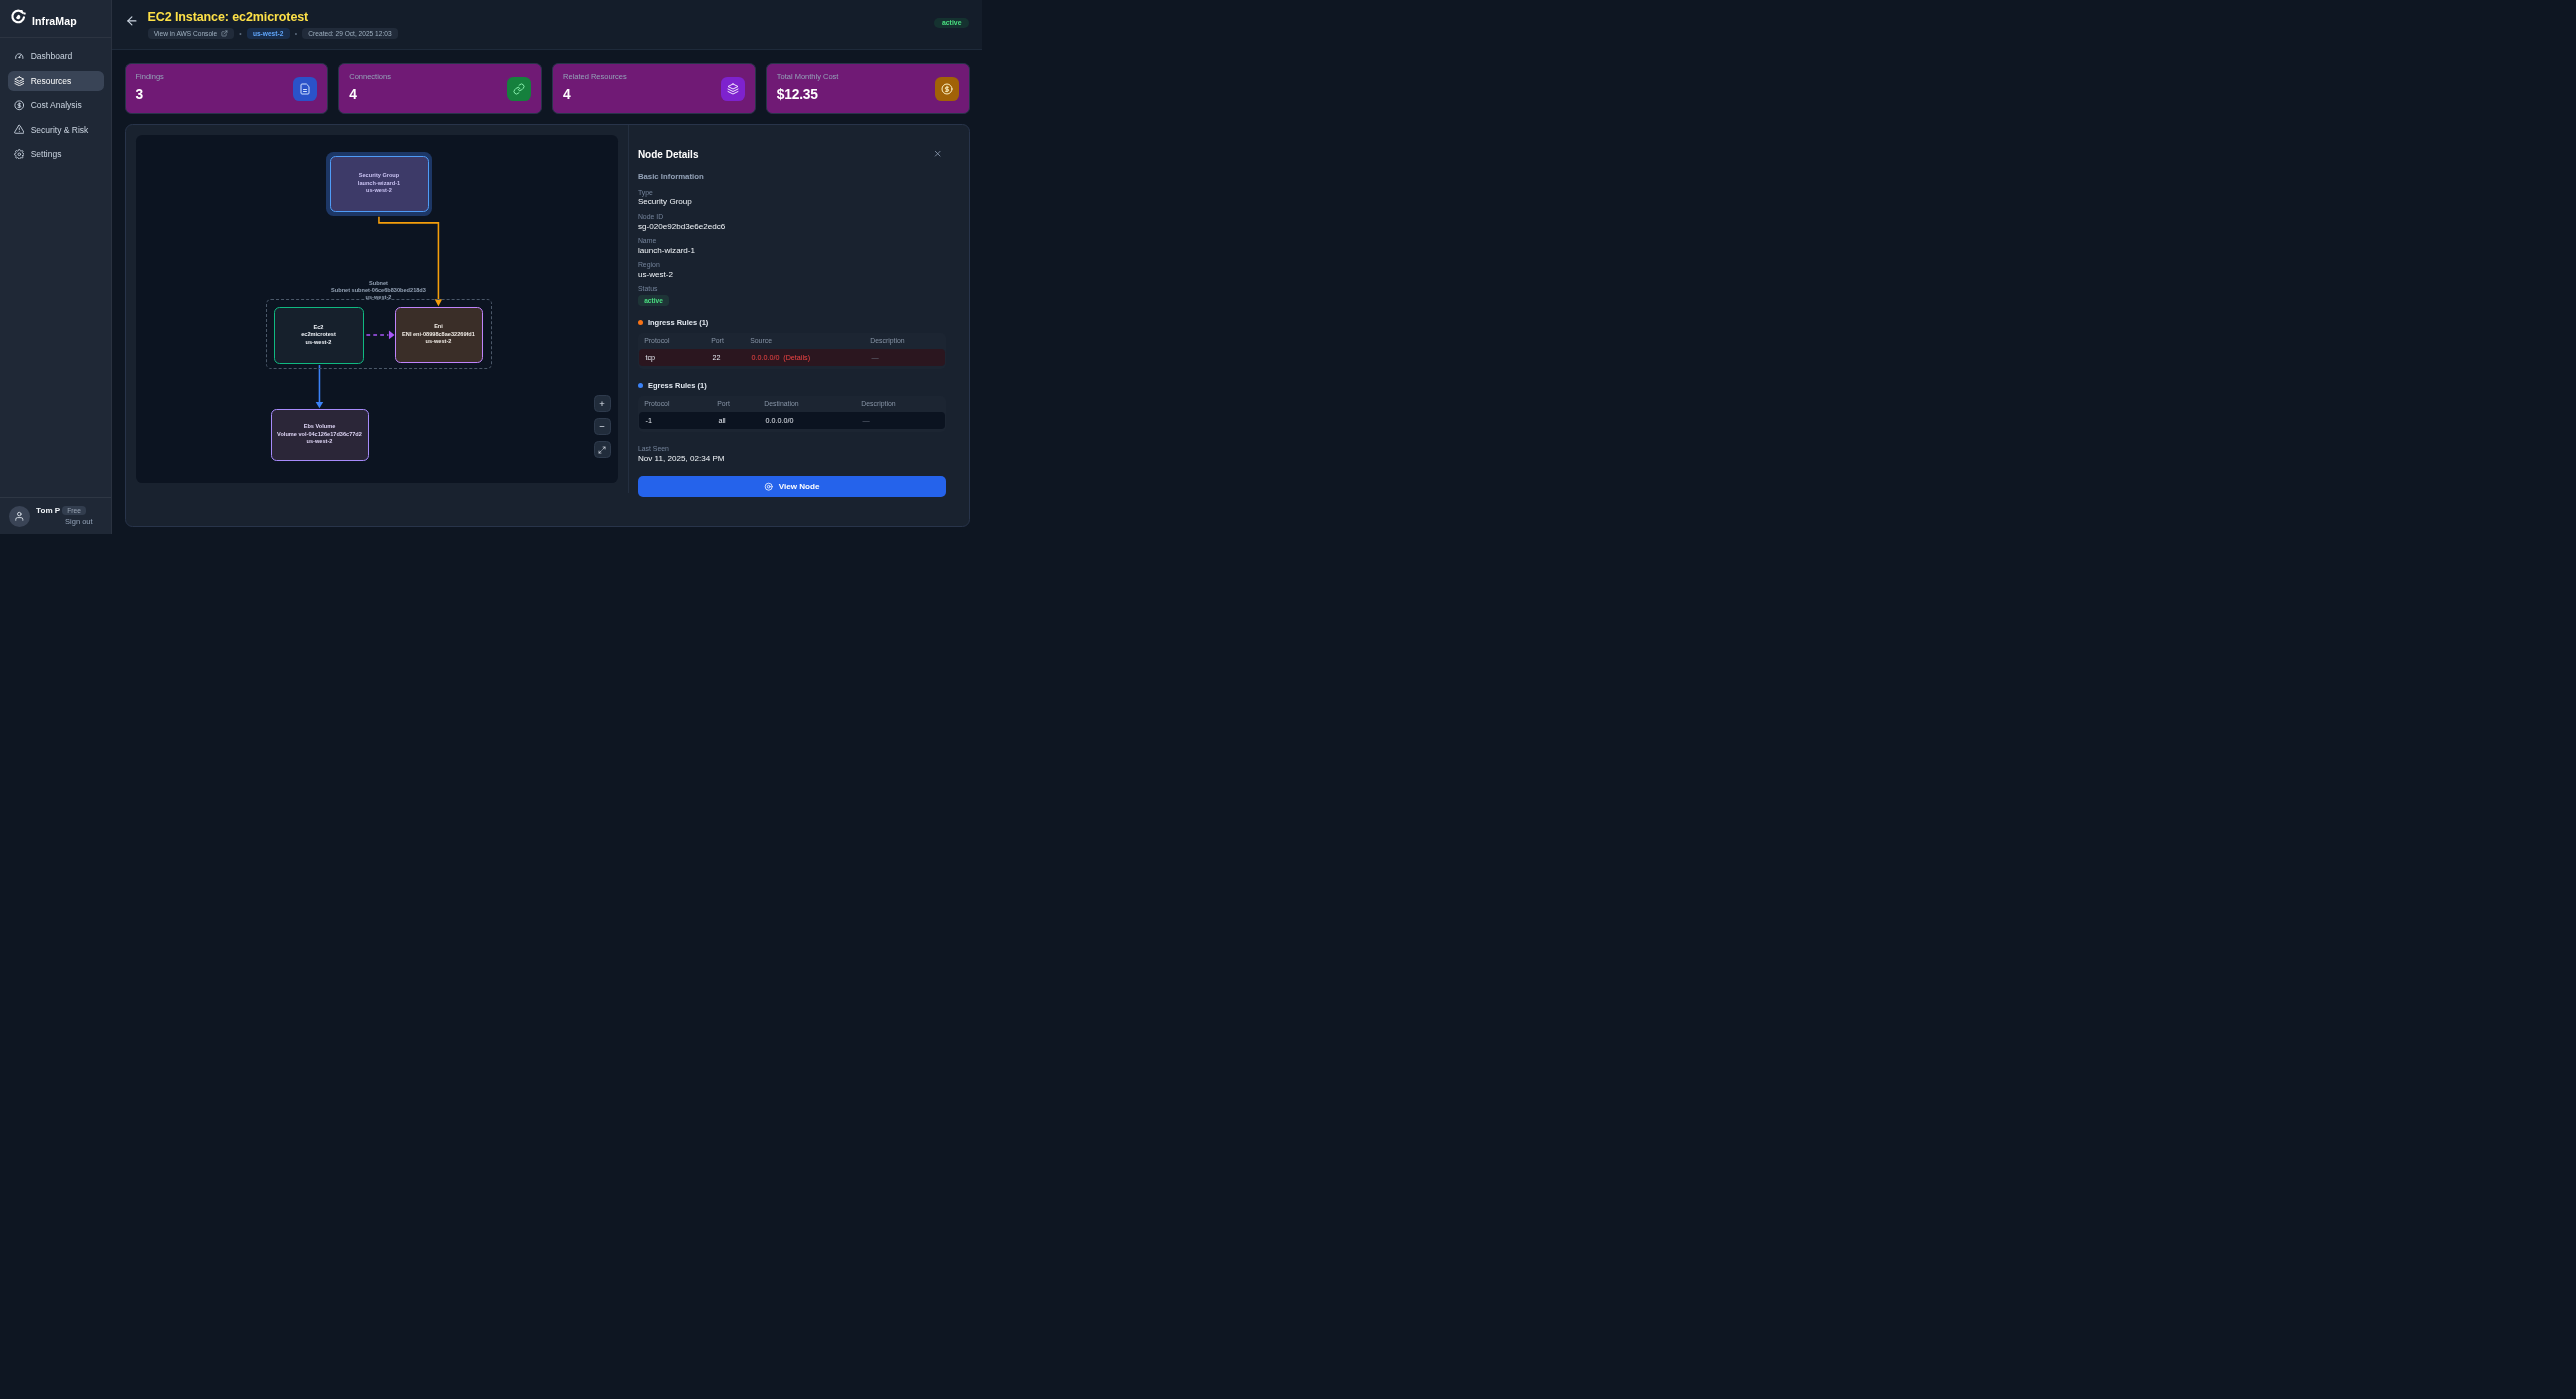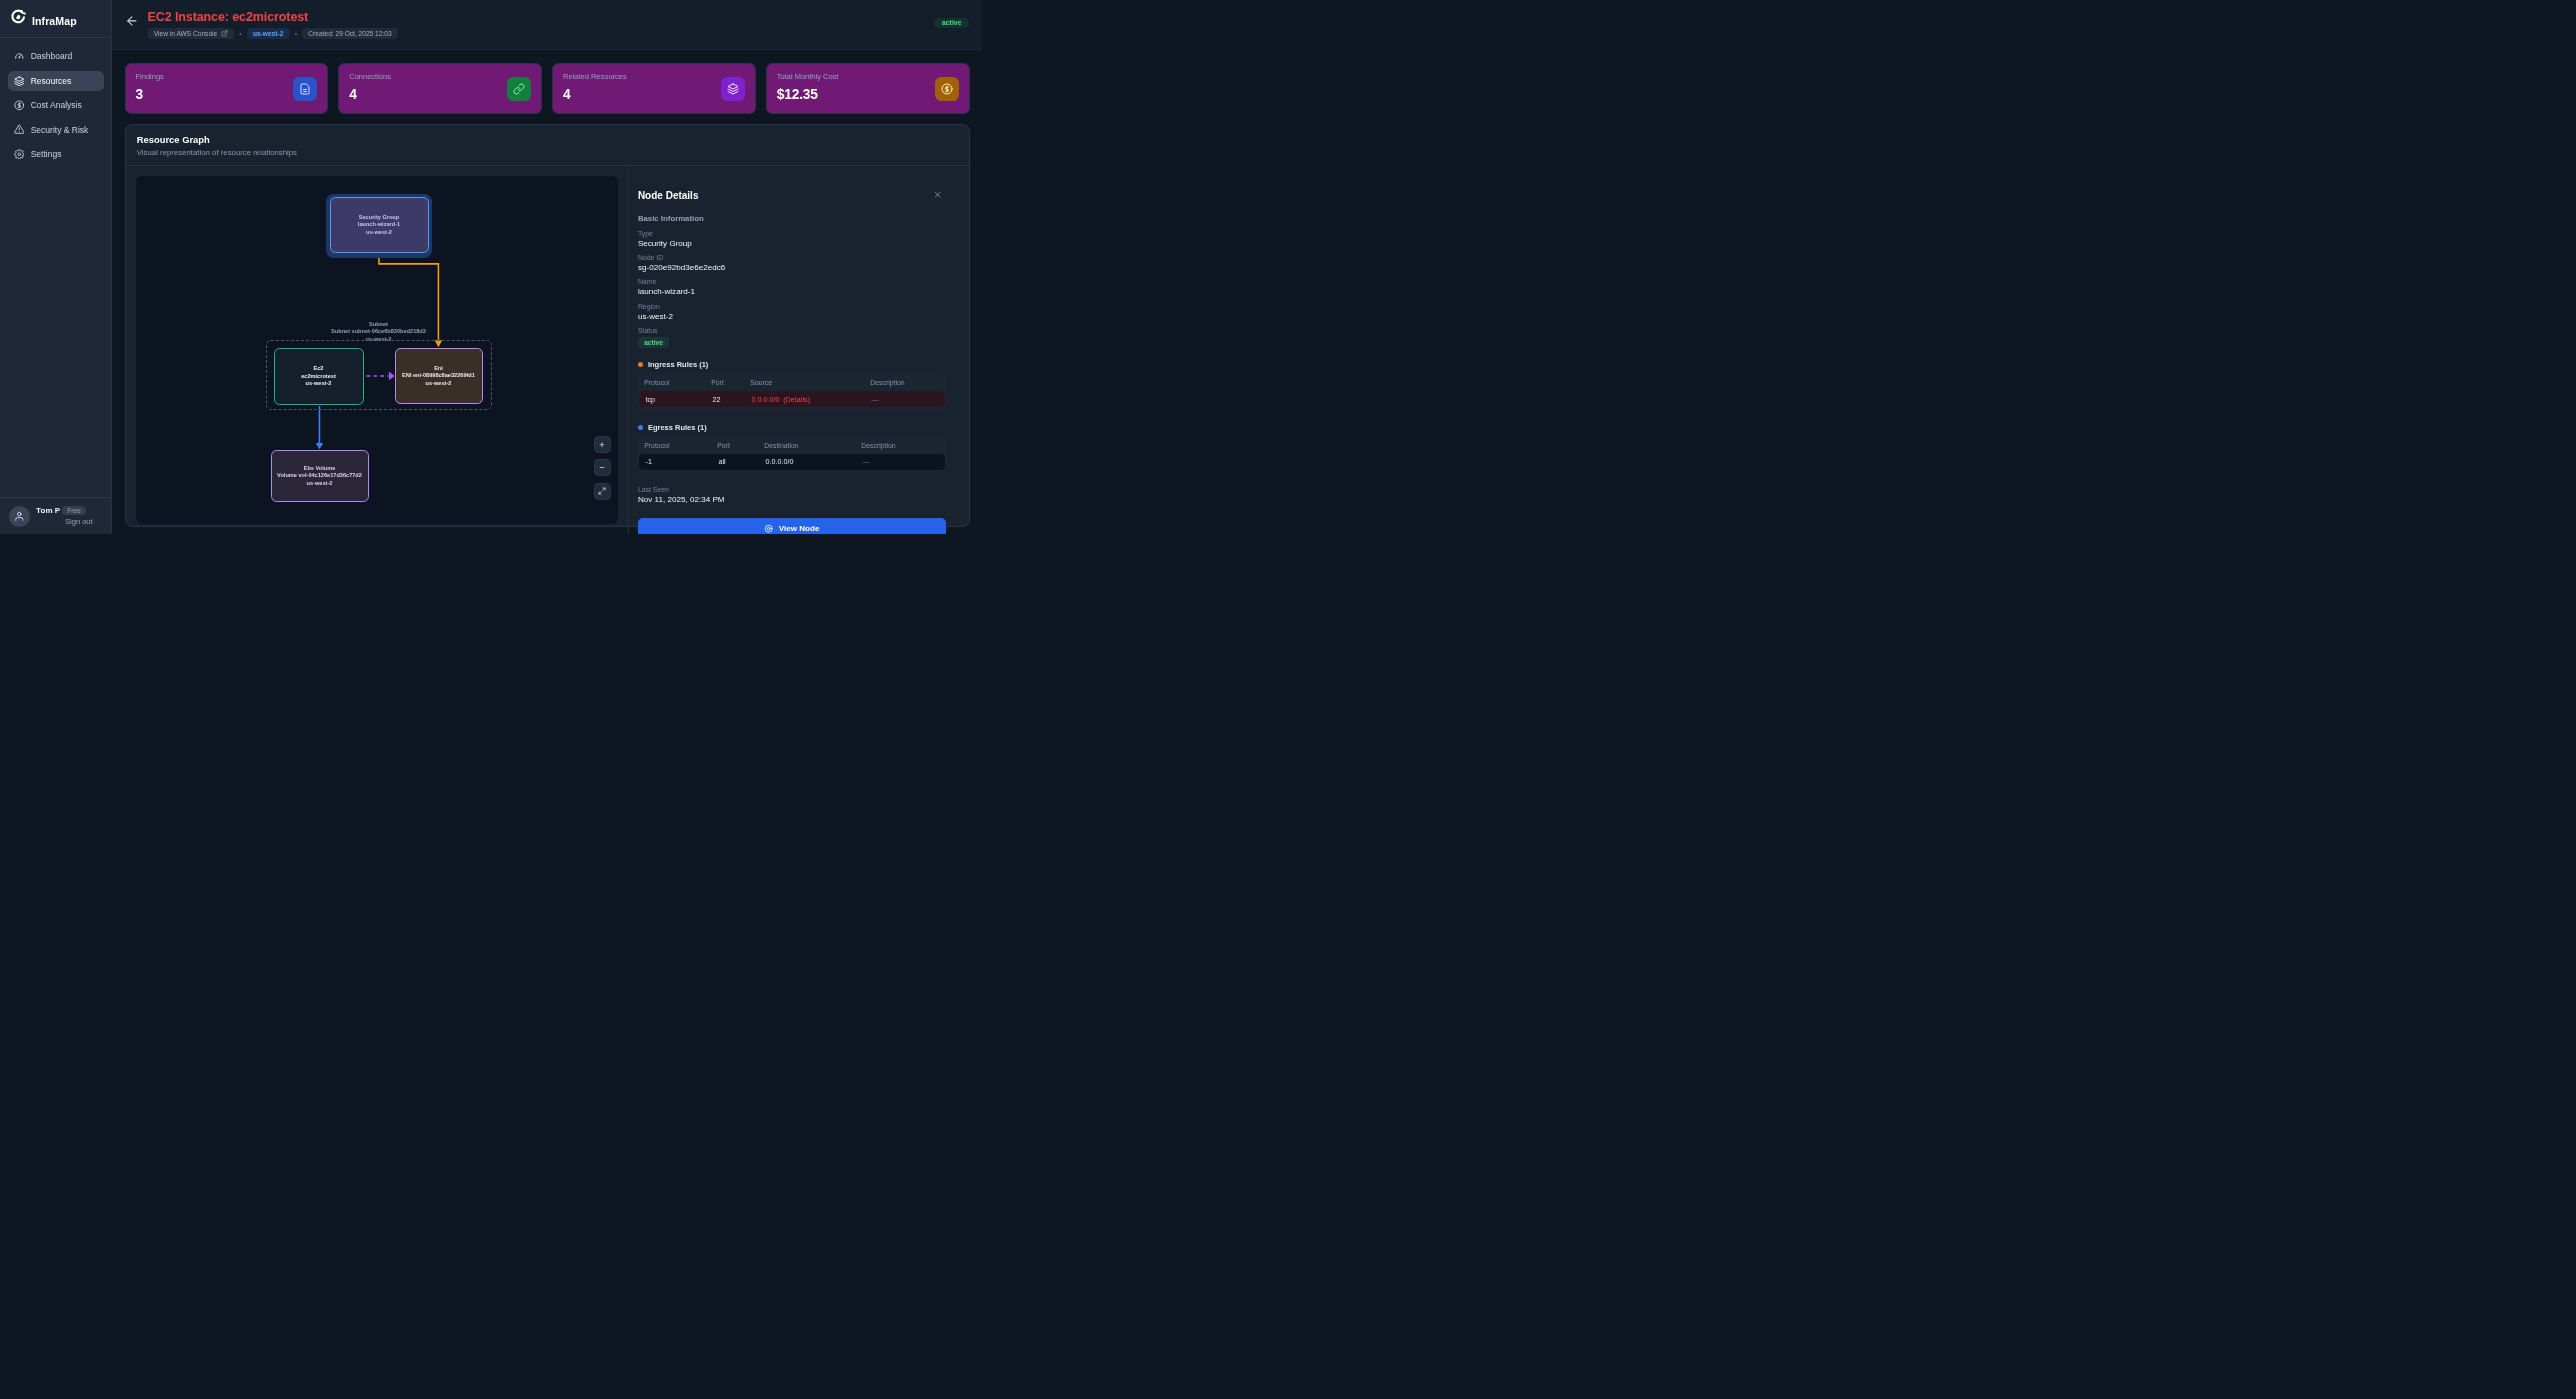--- a/index.html
+++ b/index.html
@@ -34,7 +34,7 @@
   .back-btn { width:15px; height:15px; margin-top:4.4px; cursor:pointer; flex:none; }
   .back-btn svg { width:13.8px; height:13.8px; stroke:#cbd5e1; }
   .title-block { margin-left:7.5px; }
-  .page-title { font-size:12.5px; font-weight:700; color:#ef4444; letter-spacing:-0.1px; }
+  .page-title { font-size:12.5px; font-weight:700; color:#fde047; letter-spacing:-0.1px; }
   .meta-row { display:flex; align-items:center; gap:5px; margin-top:4.4px; }
   .pill { background:#212b3a; border-radius:3.8px; padding:1.9px 6.3px; font-size:6.6px; color:#9fb0c0;
     display:flex; align-items:center; gap:3.8px; }

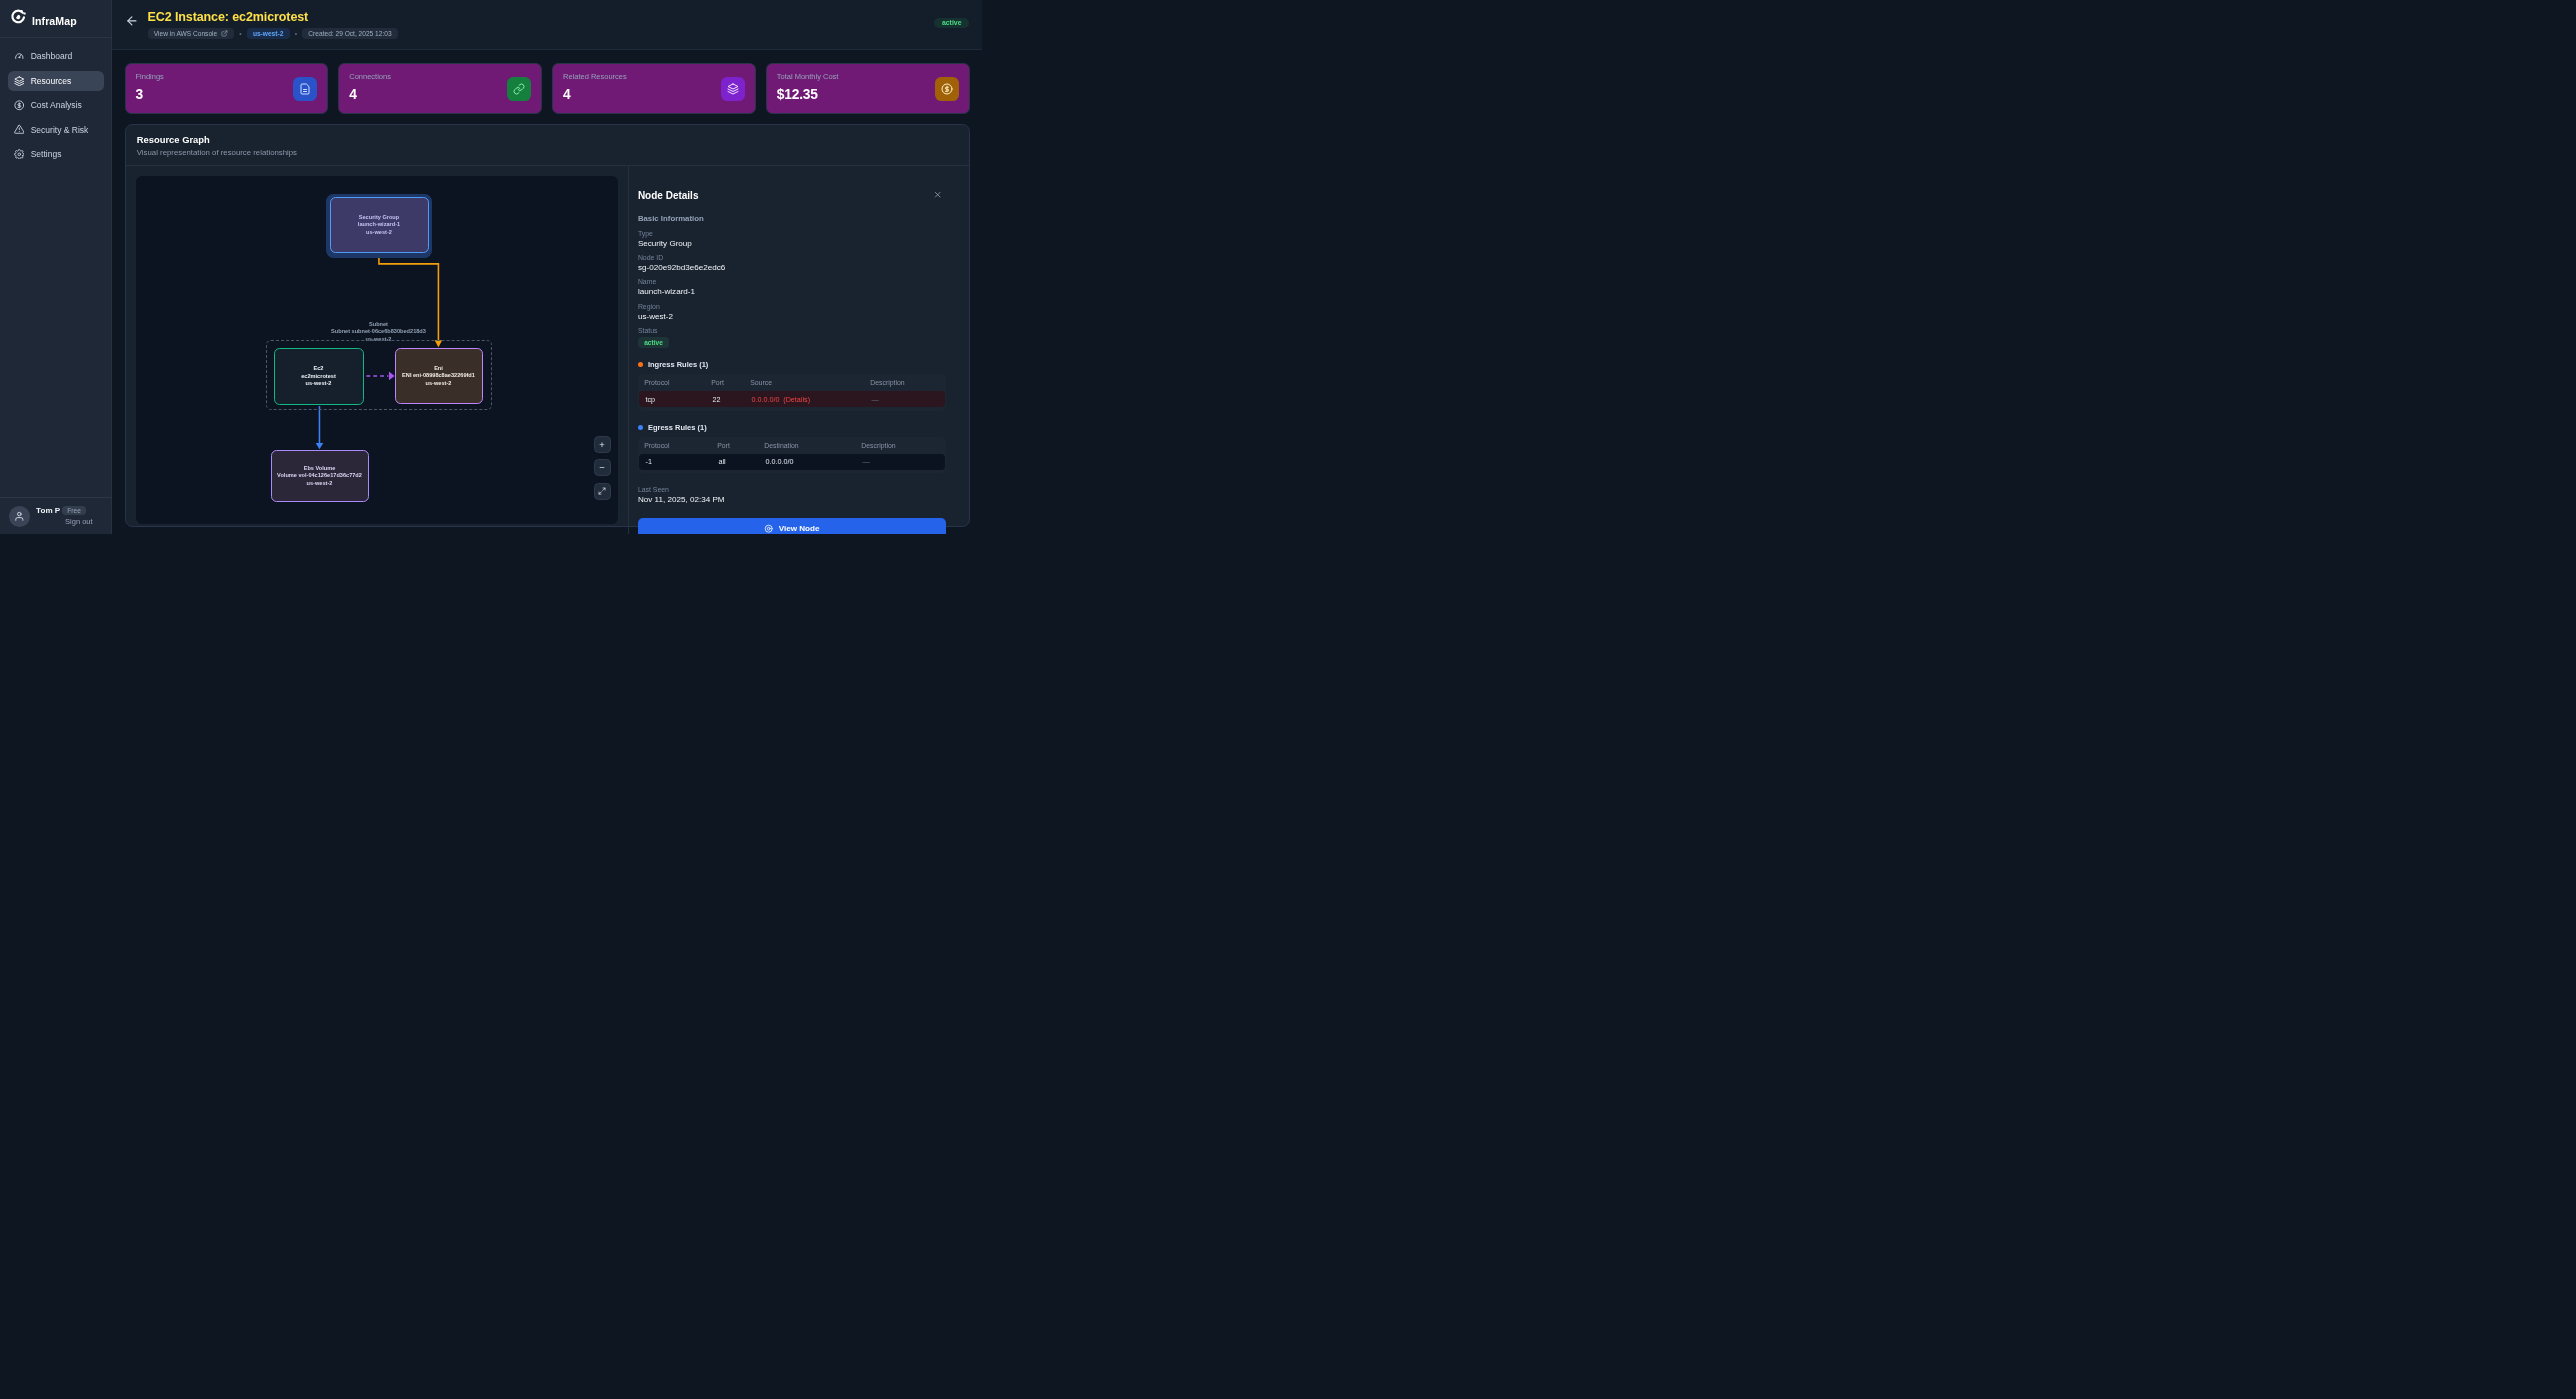--- a/index.html
+++ b/index.html
@@ -269,10 +269,6 @@
     </div>
 
     <div class="graph-panel">
-      <div class="gp-header">
-        <div class="gp-title">Resource Graph</div>
-        <div class="gp-sub">Visual representation of resource relationships</div>
-      </div>
       <div class="gp-body">
 
         <div class="canvas">

